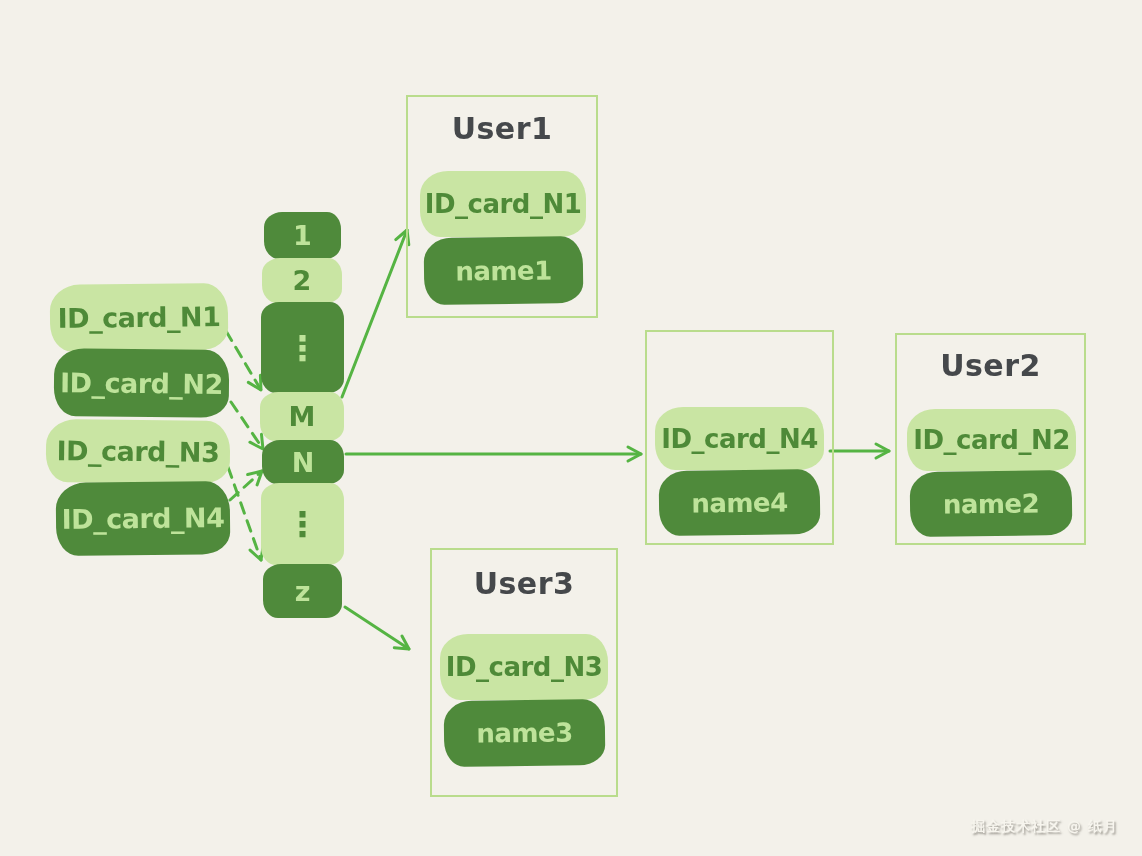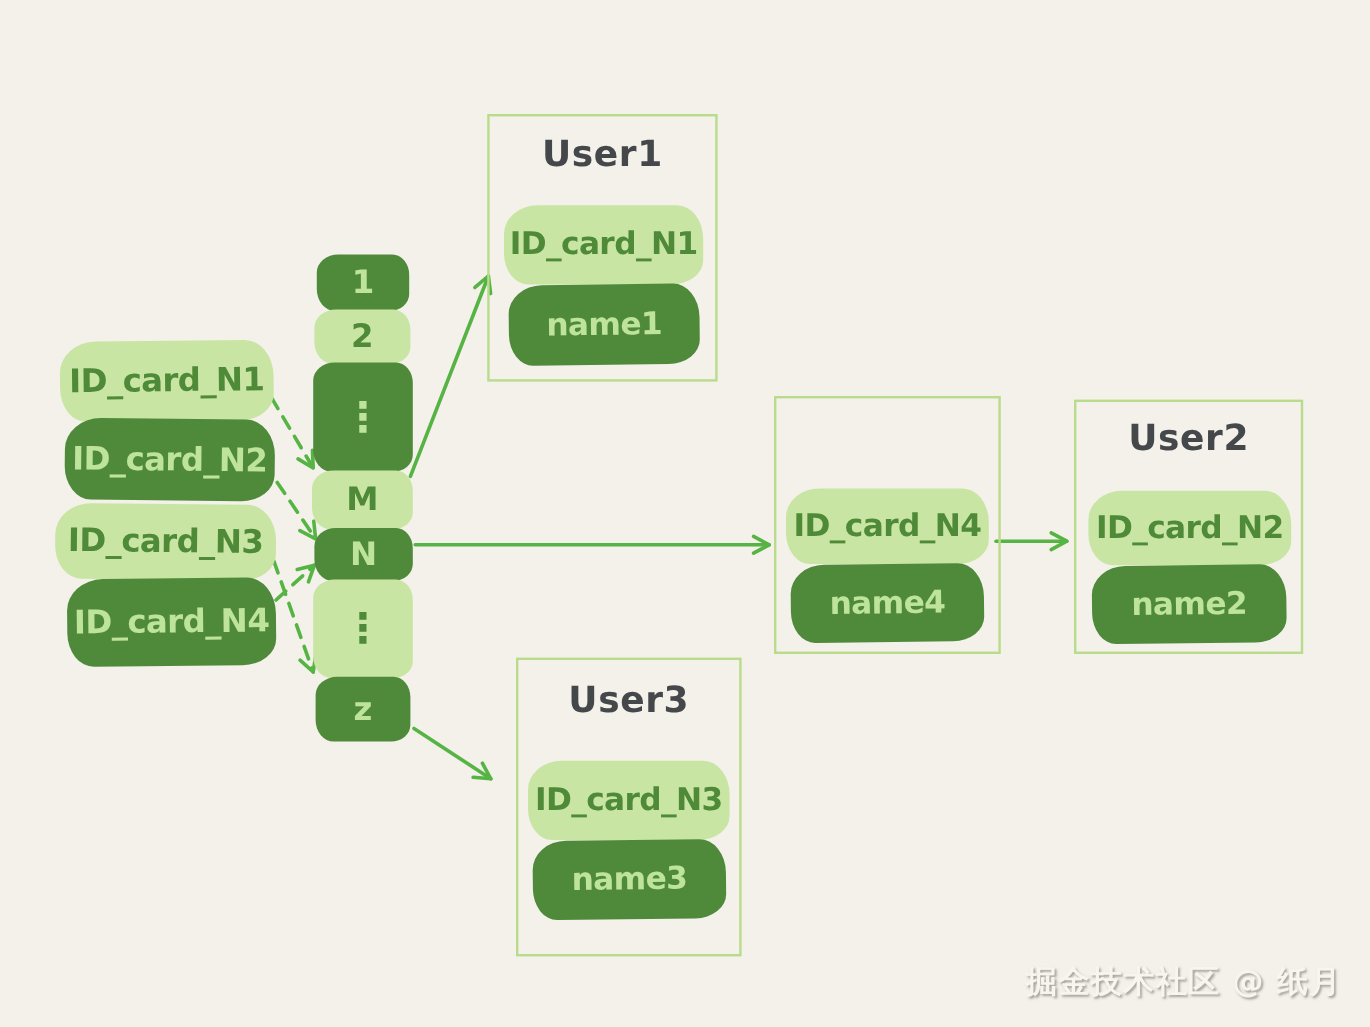--- a/index.html
+++ b/index.html
@@ -62,7 +62,7 @@
 
   #watermark{
     position:absolute;z-index:3;right:24px;bottom:20px;
-    font-size:26px;font-weight:bold;letter-spacing:1px;
+    font-size:14px;font-weight:bold;letter-spacing:1px;
     color:var(--watermark);
     text-shadow:1.5px 1.5px 2px rgba(100,97,88,0.55);
     margin-top:42px;

